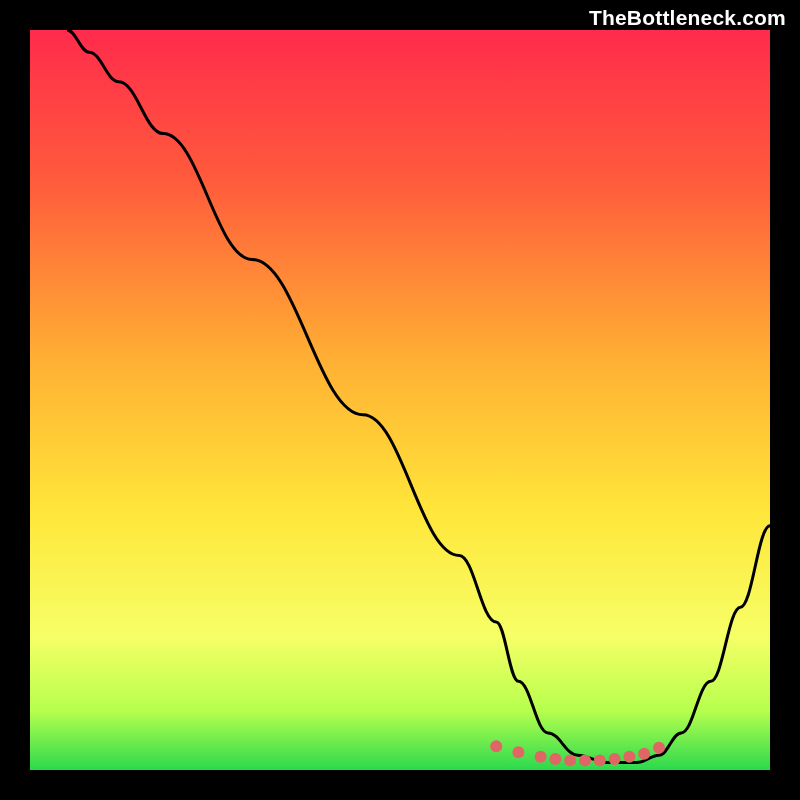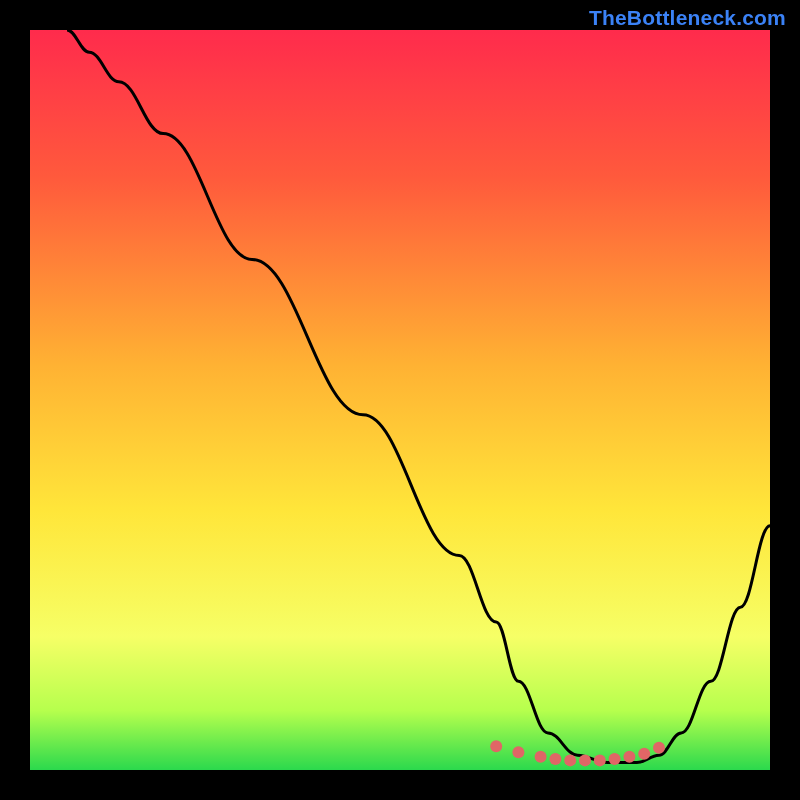--- a/index.html
+++ b/index.html
@@ -32,7 +32,7 @@
     font-family: Arial, Helvetica, sans-serif;
     font-size: 21px;
     font-weight: 600;
-    color: #3b82f6;
+    color: #ffffff;
     letter-spacing: 0.2px;
   }
   svg { display: block; }

